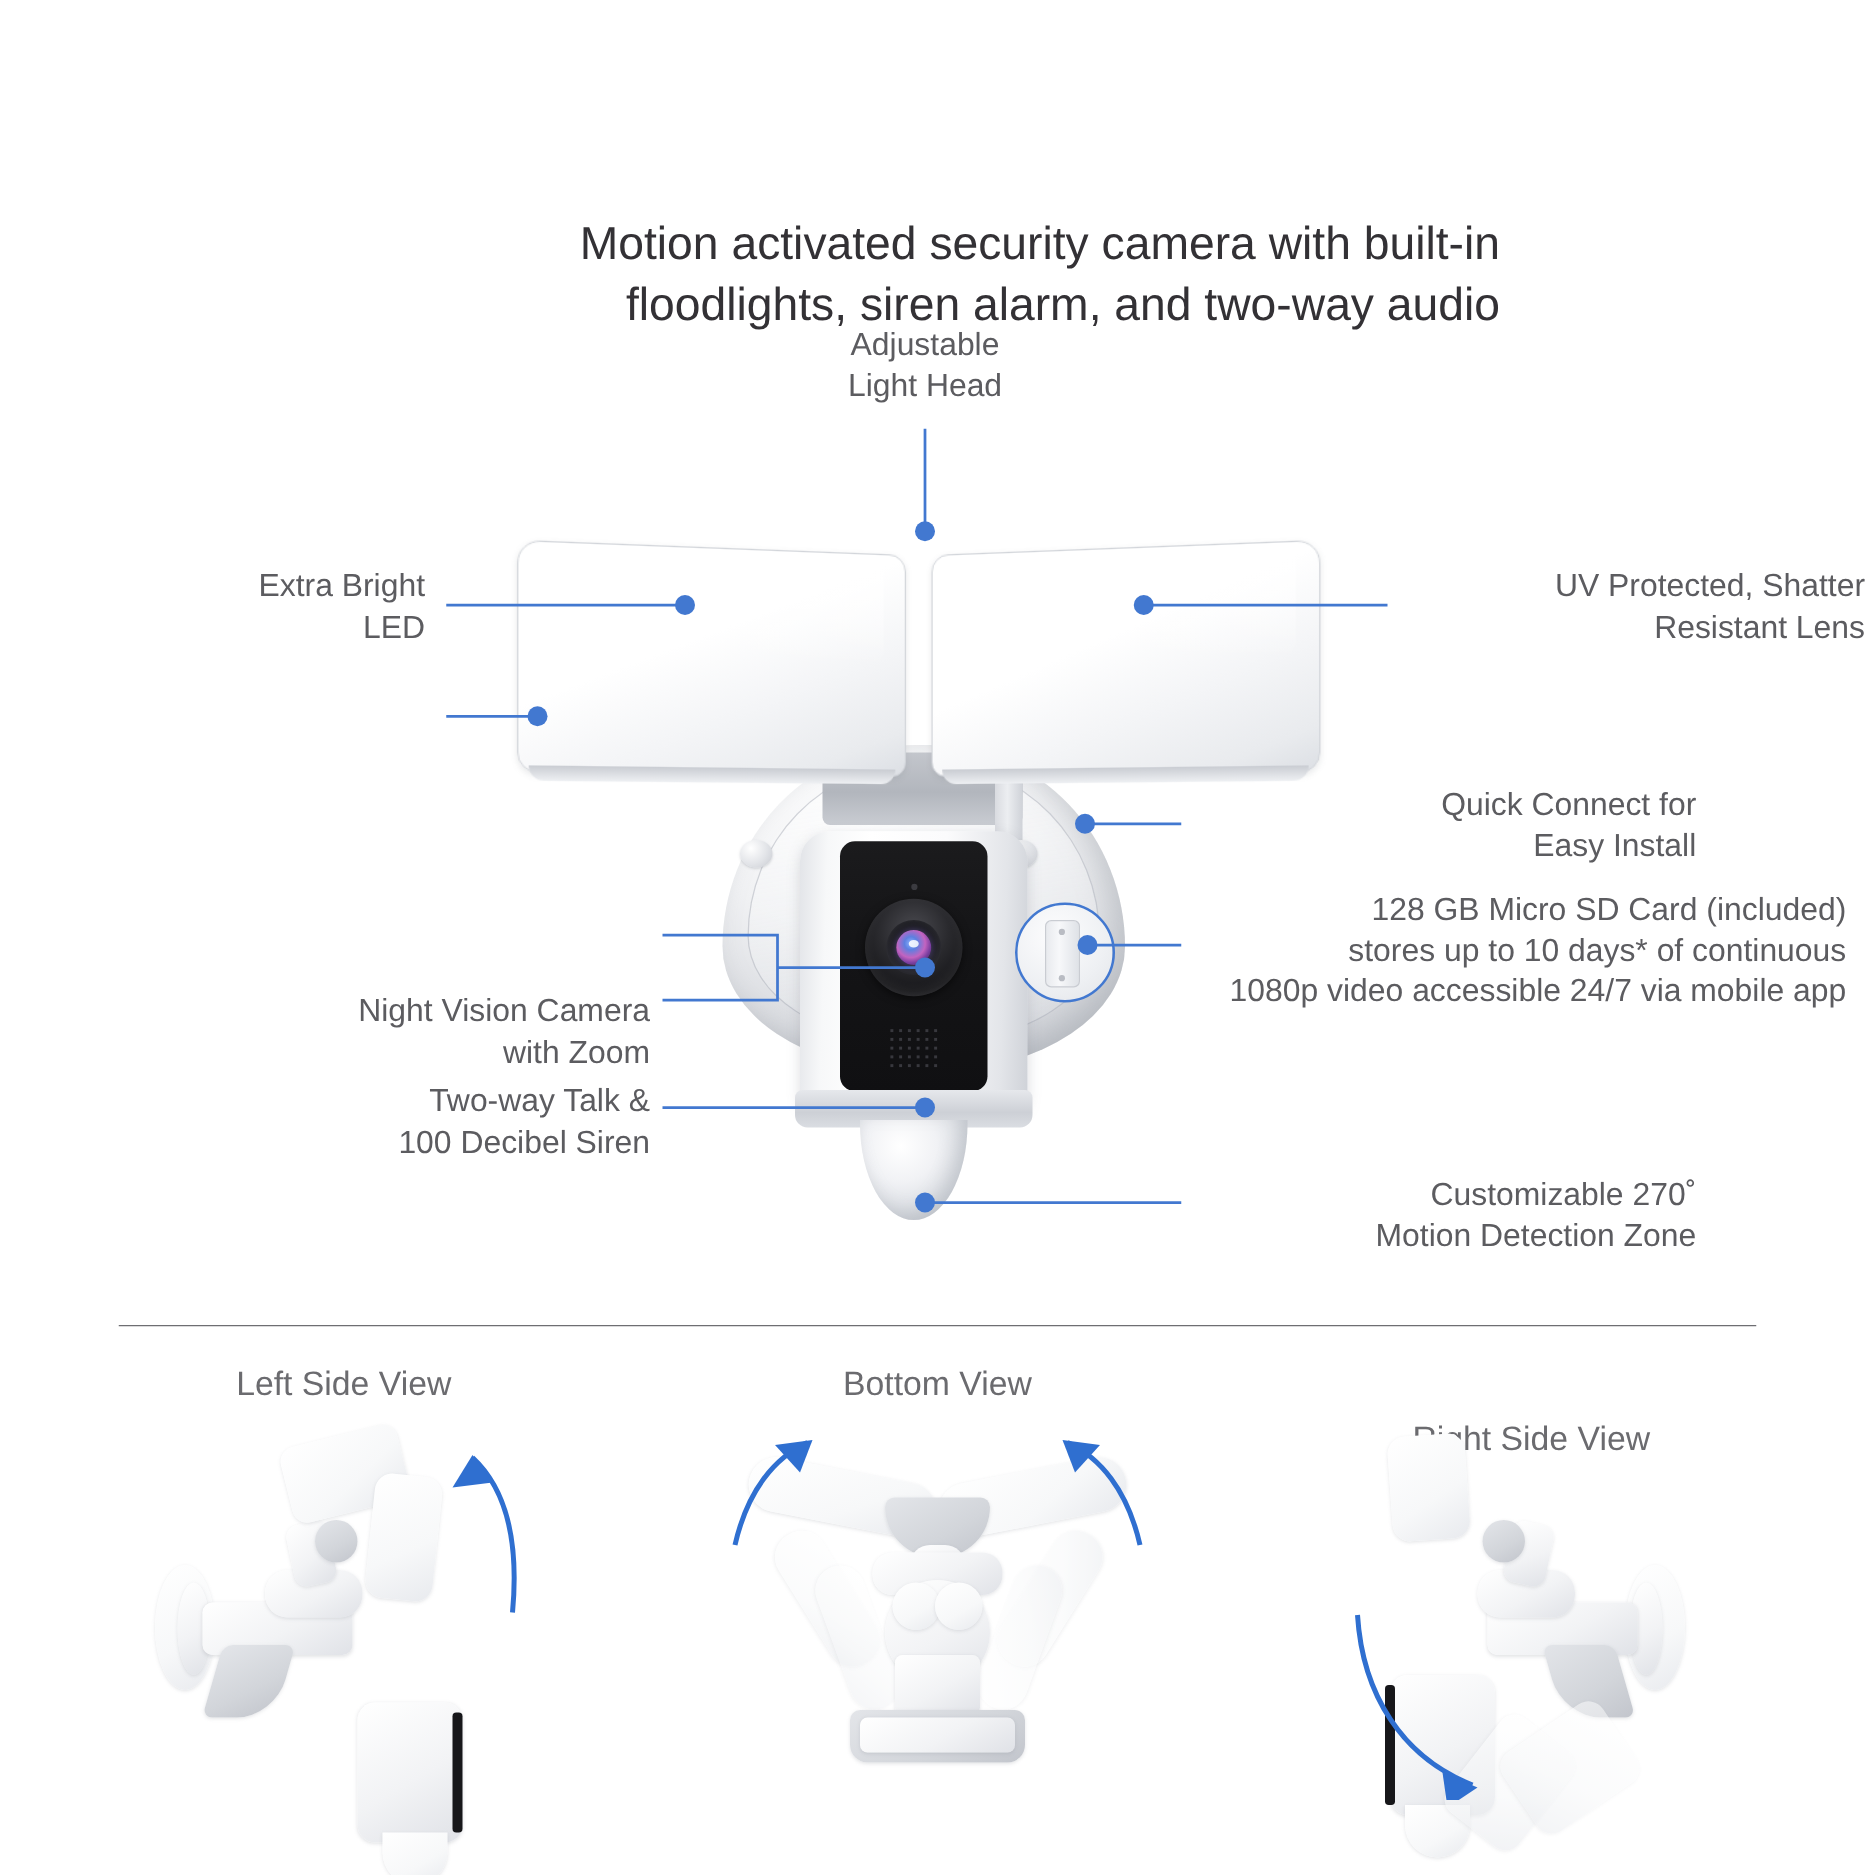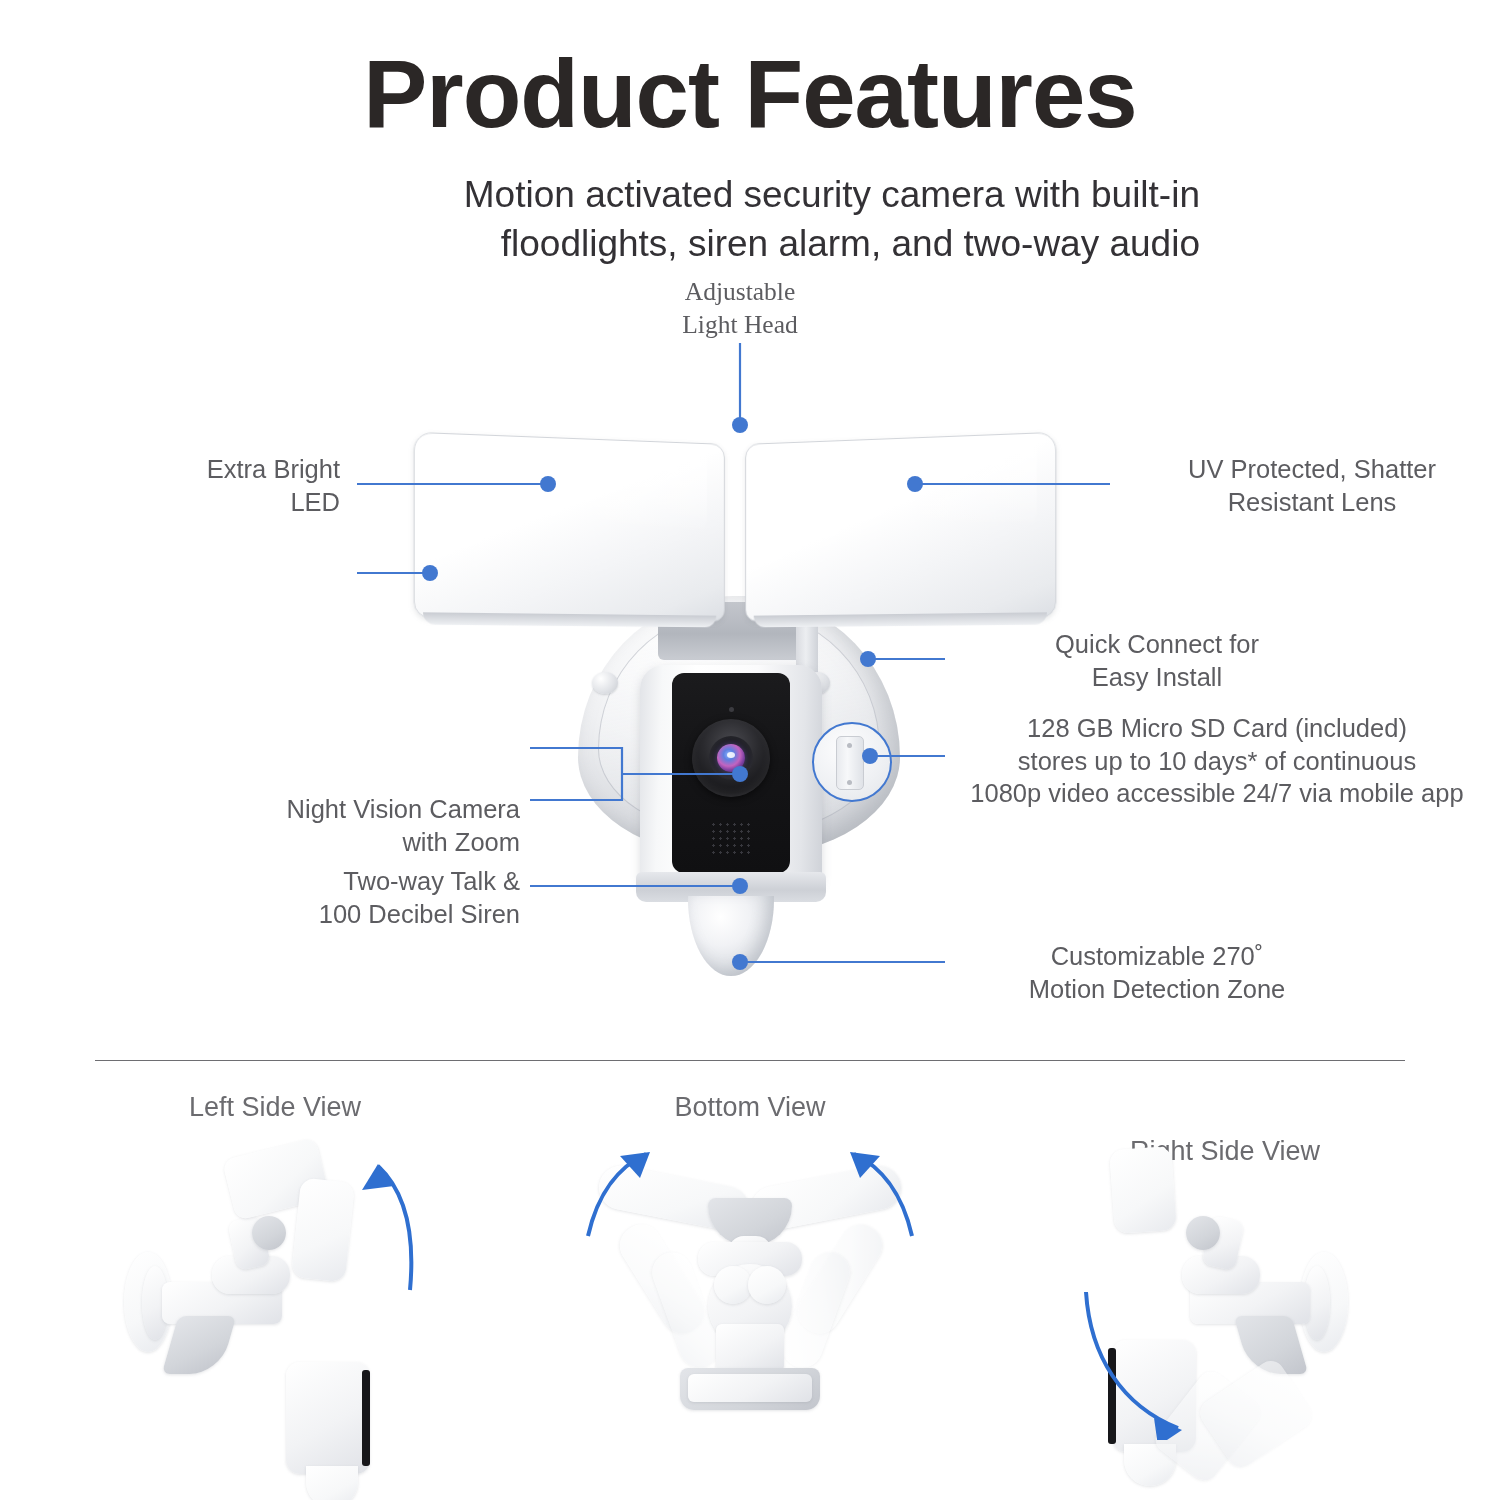--- a/index.html
+++ b/index.html
@@ -202,7 +202,6 @@
 
 <div class="page">
 
-  <div class="title">Product Features</div>
   <div class="subtitle">Motion activated security camera with built-in
 floodlights,  siren alarm, and two-way audio</div>
 

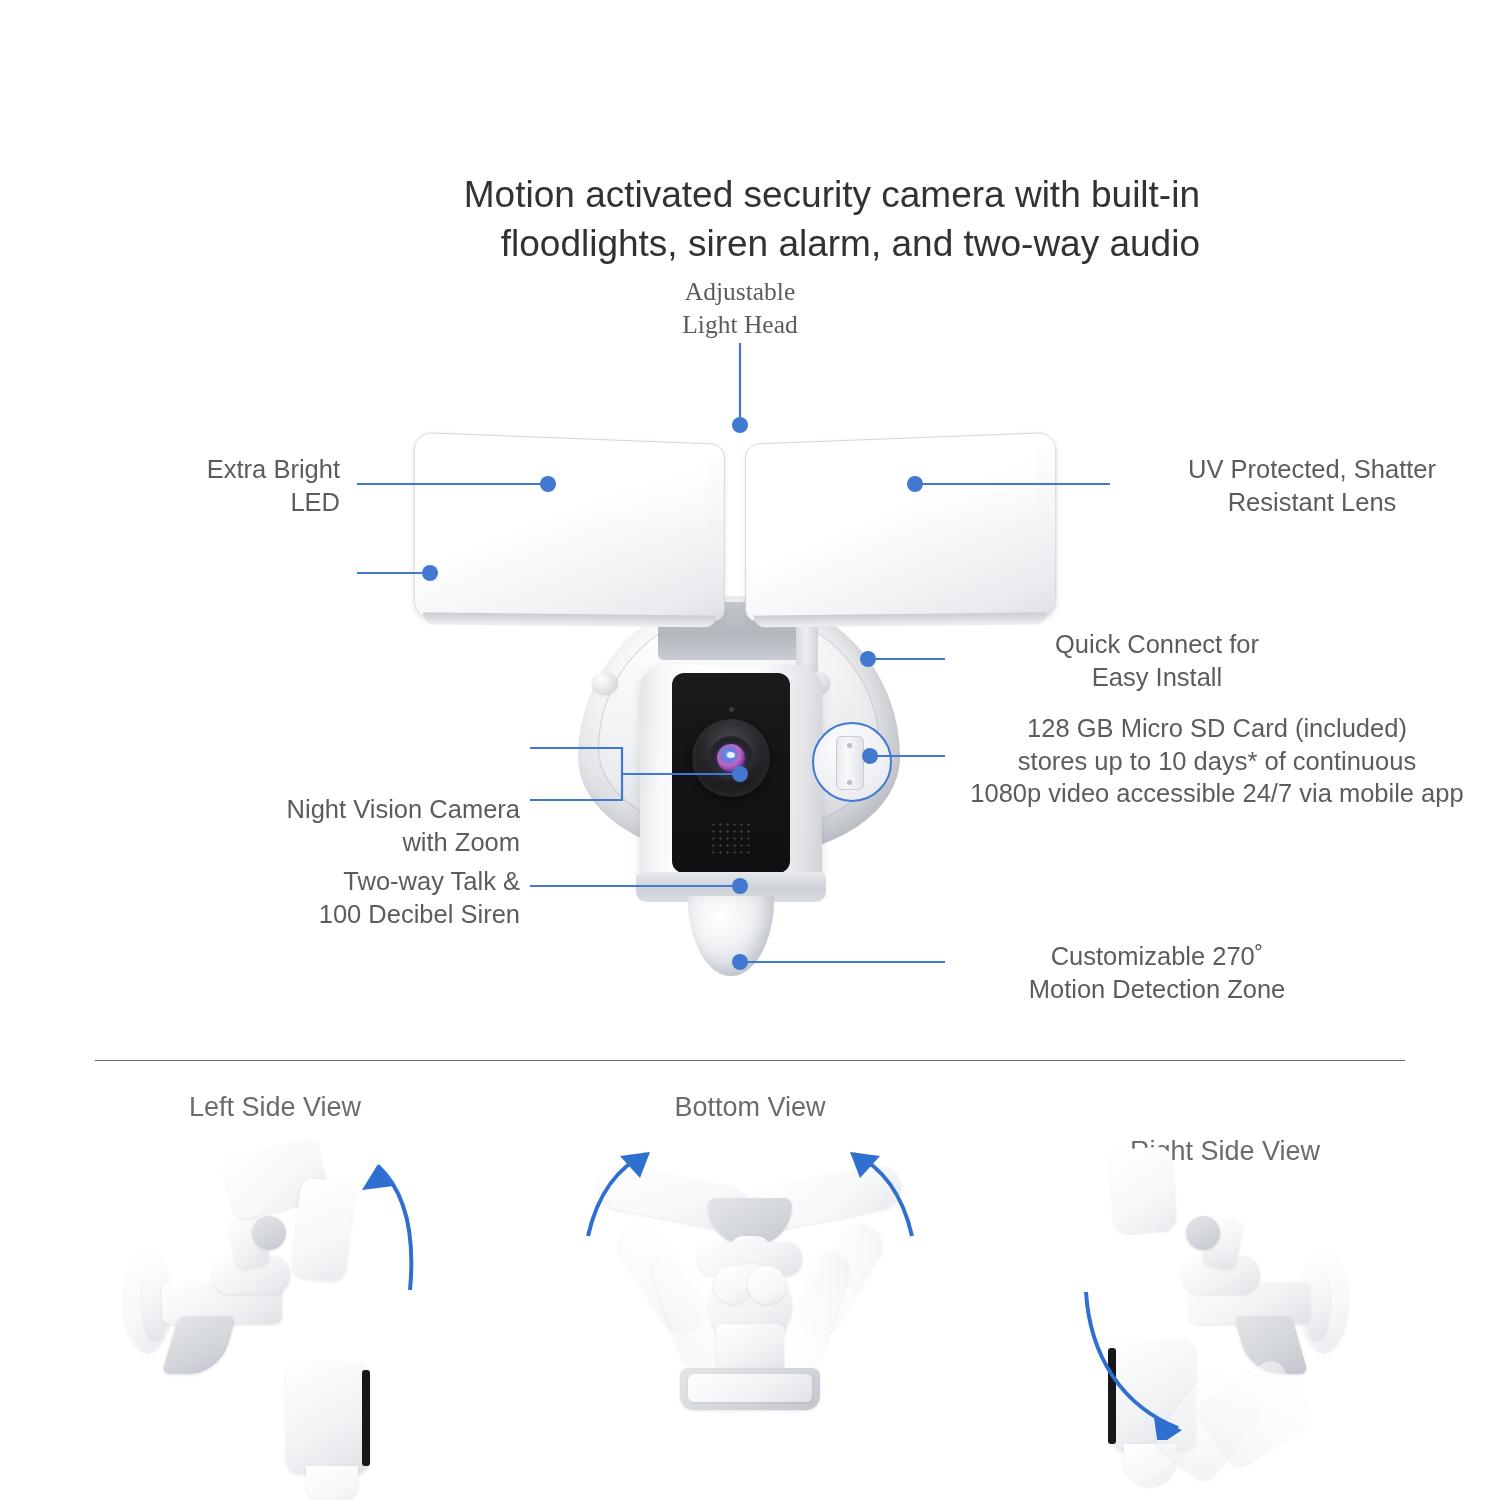--- a/index.html
+++ b/index.html
@@ -282,7 +282,7 @@
     </g>
   </svg>
 
-  <div class="callout center" style="left:600px;top:276px;width:280px;font-family:Liberation Serif, serif;">Adjustable
+  <div class="callout center" style="left:600px;top:260px;width:280px;">Adjustable
 Light Head</div>
 
   <div class="callout right" style="left:40px;top:453px;width:300px;">Extra Bright

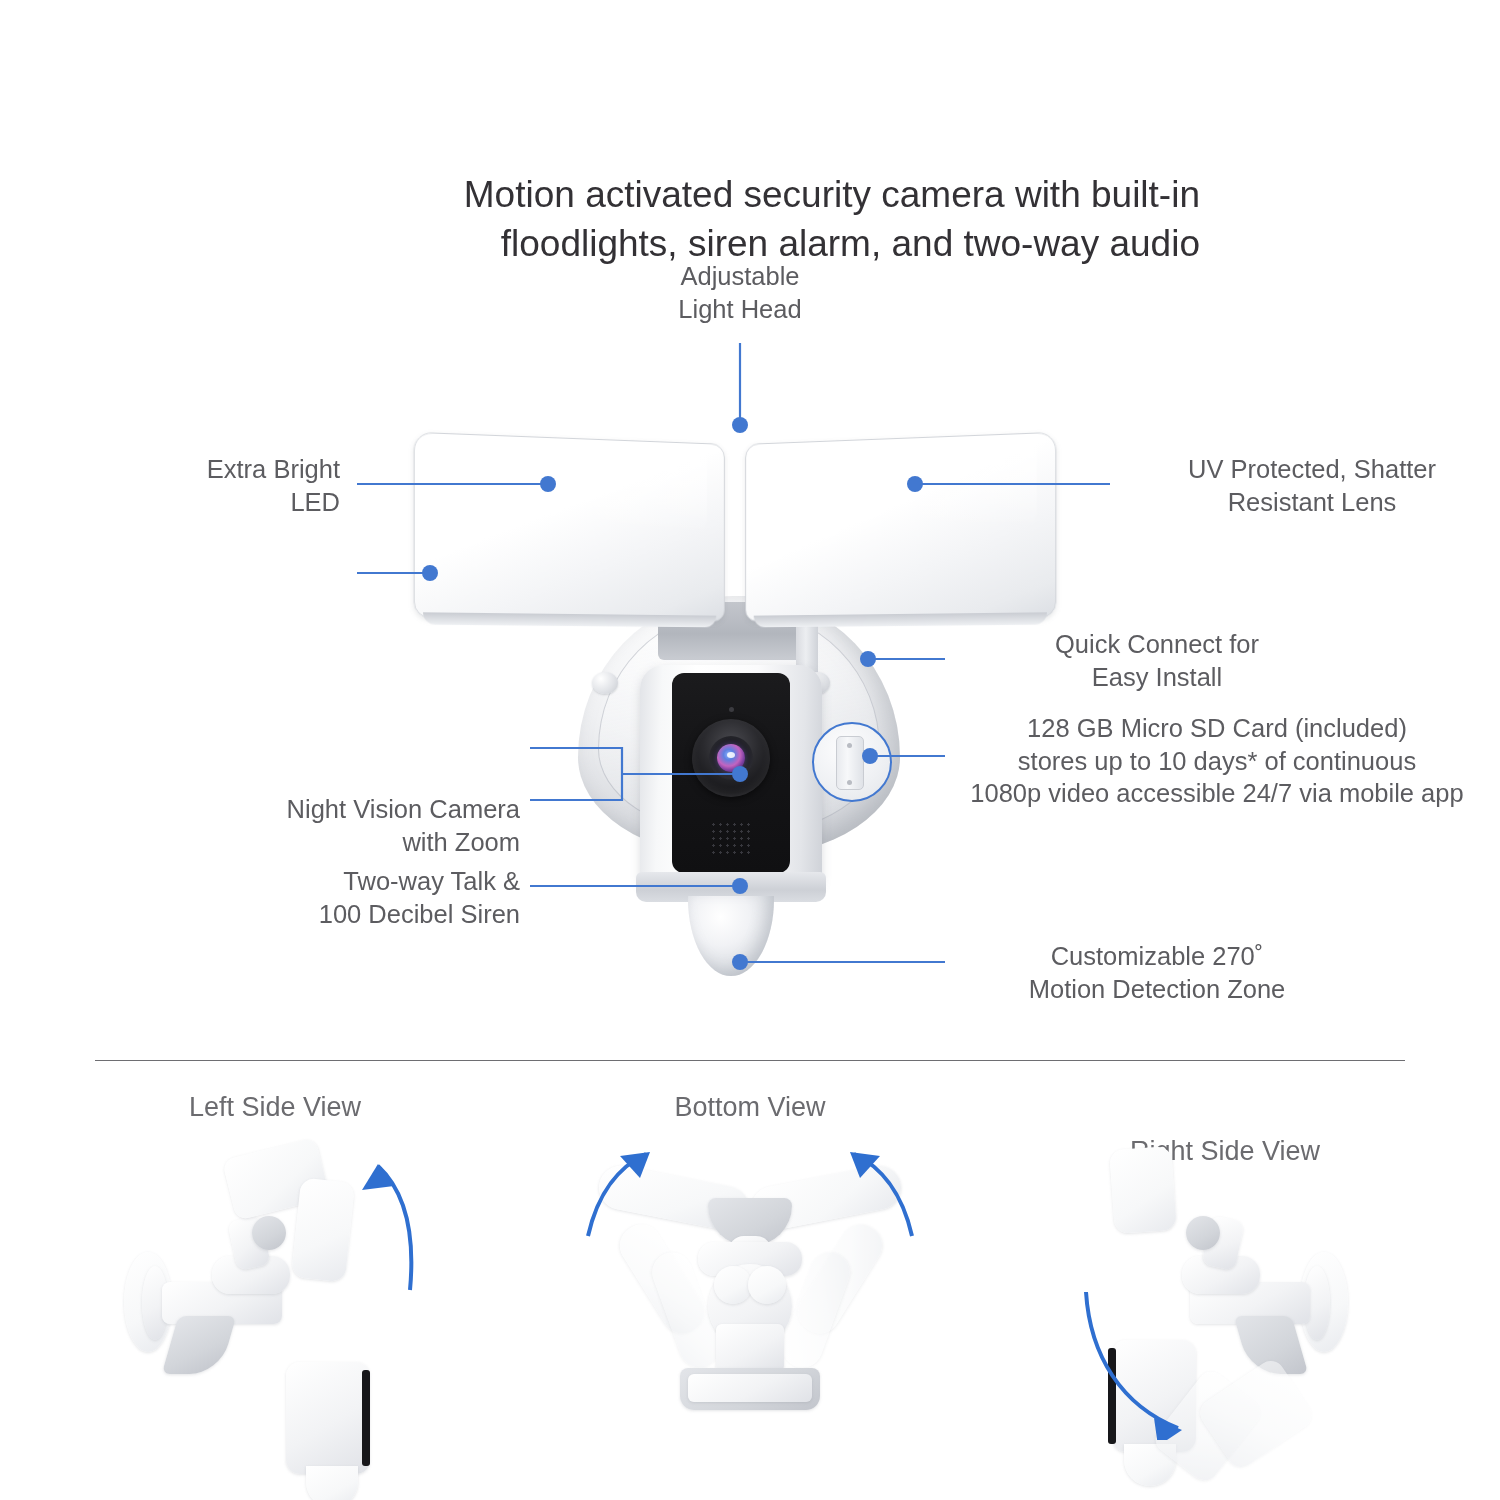--- a/index.html
+++ b/index.html
@@ -42,7 +42,7 @@
     white-space:pre-line;
   }
   .callout.right{text-align:right;}
-  .callout.left{text-align:center;}
+  .callout.left{text-align:right;}
   .callout.center{text-align:center;}
 
   

